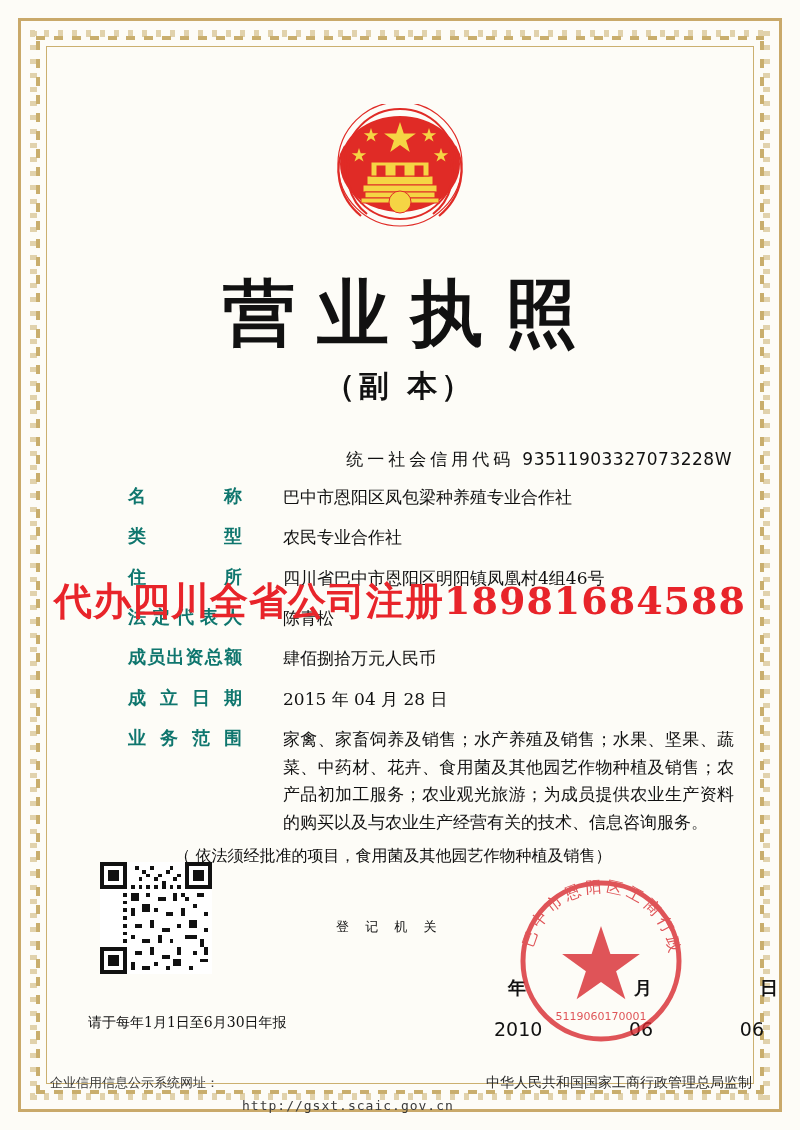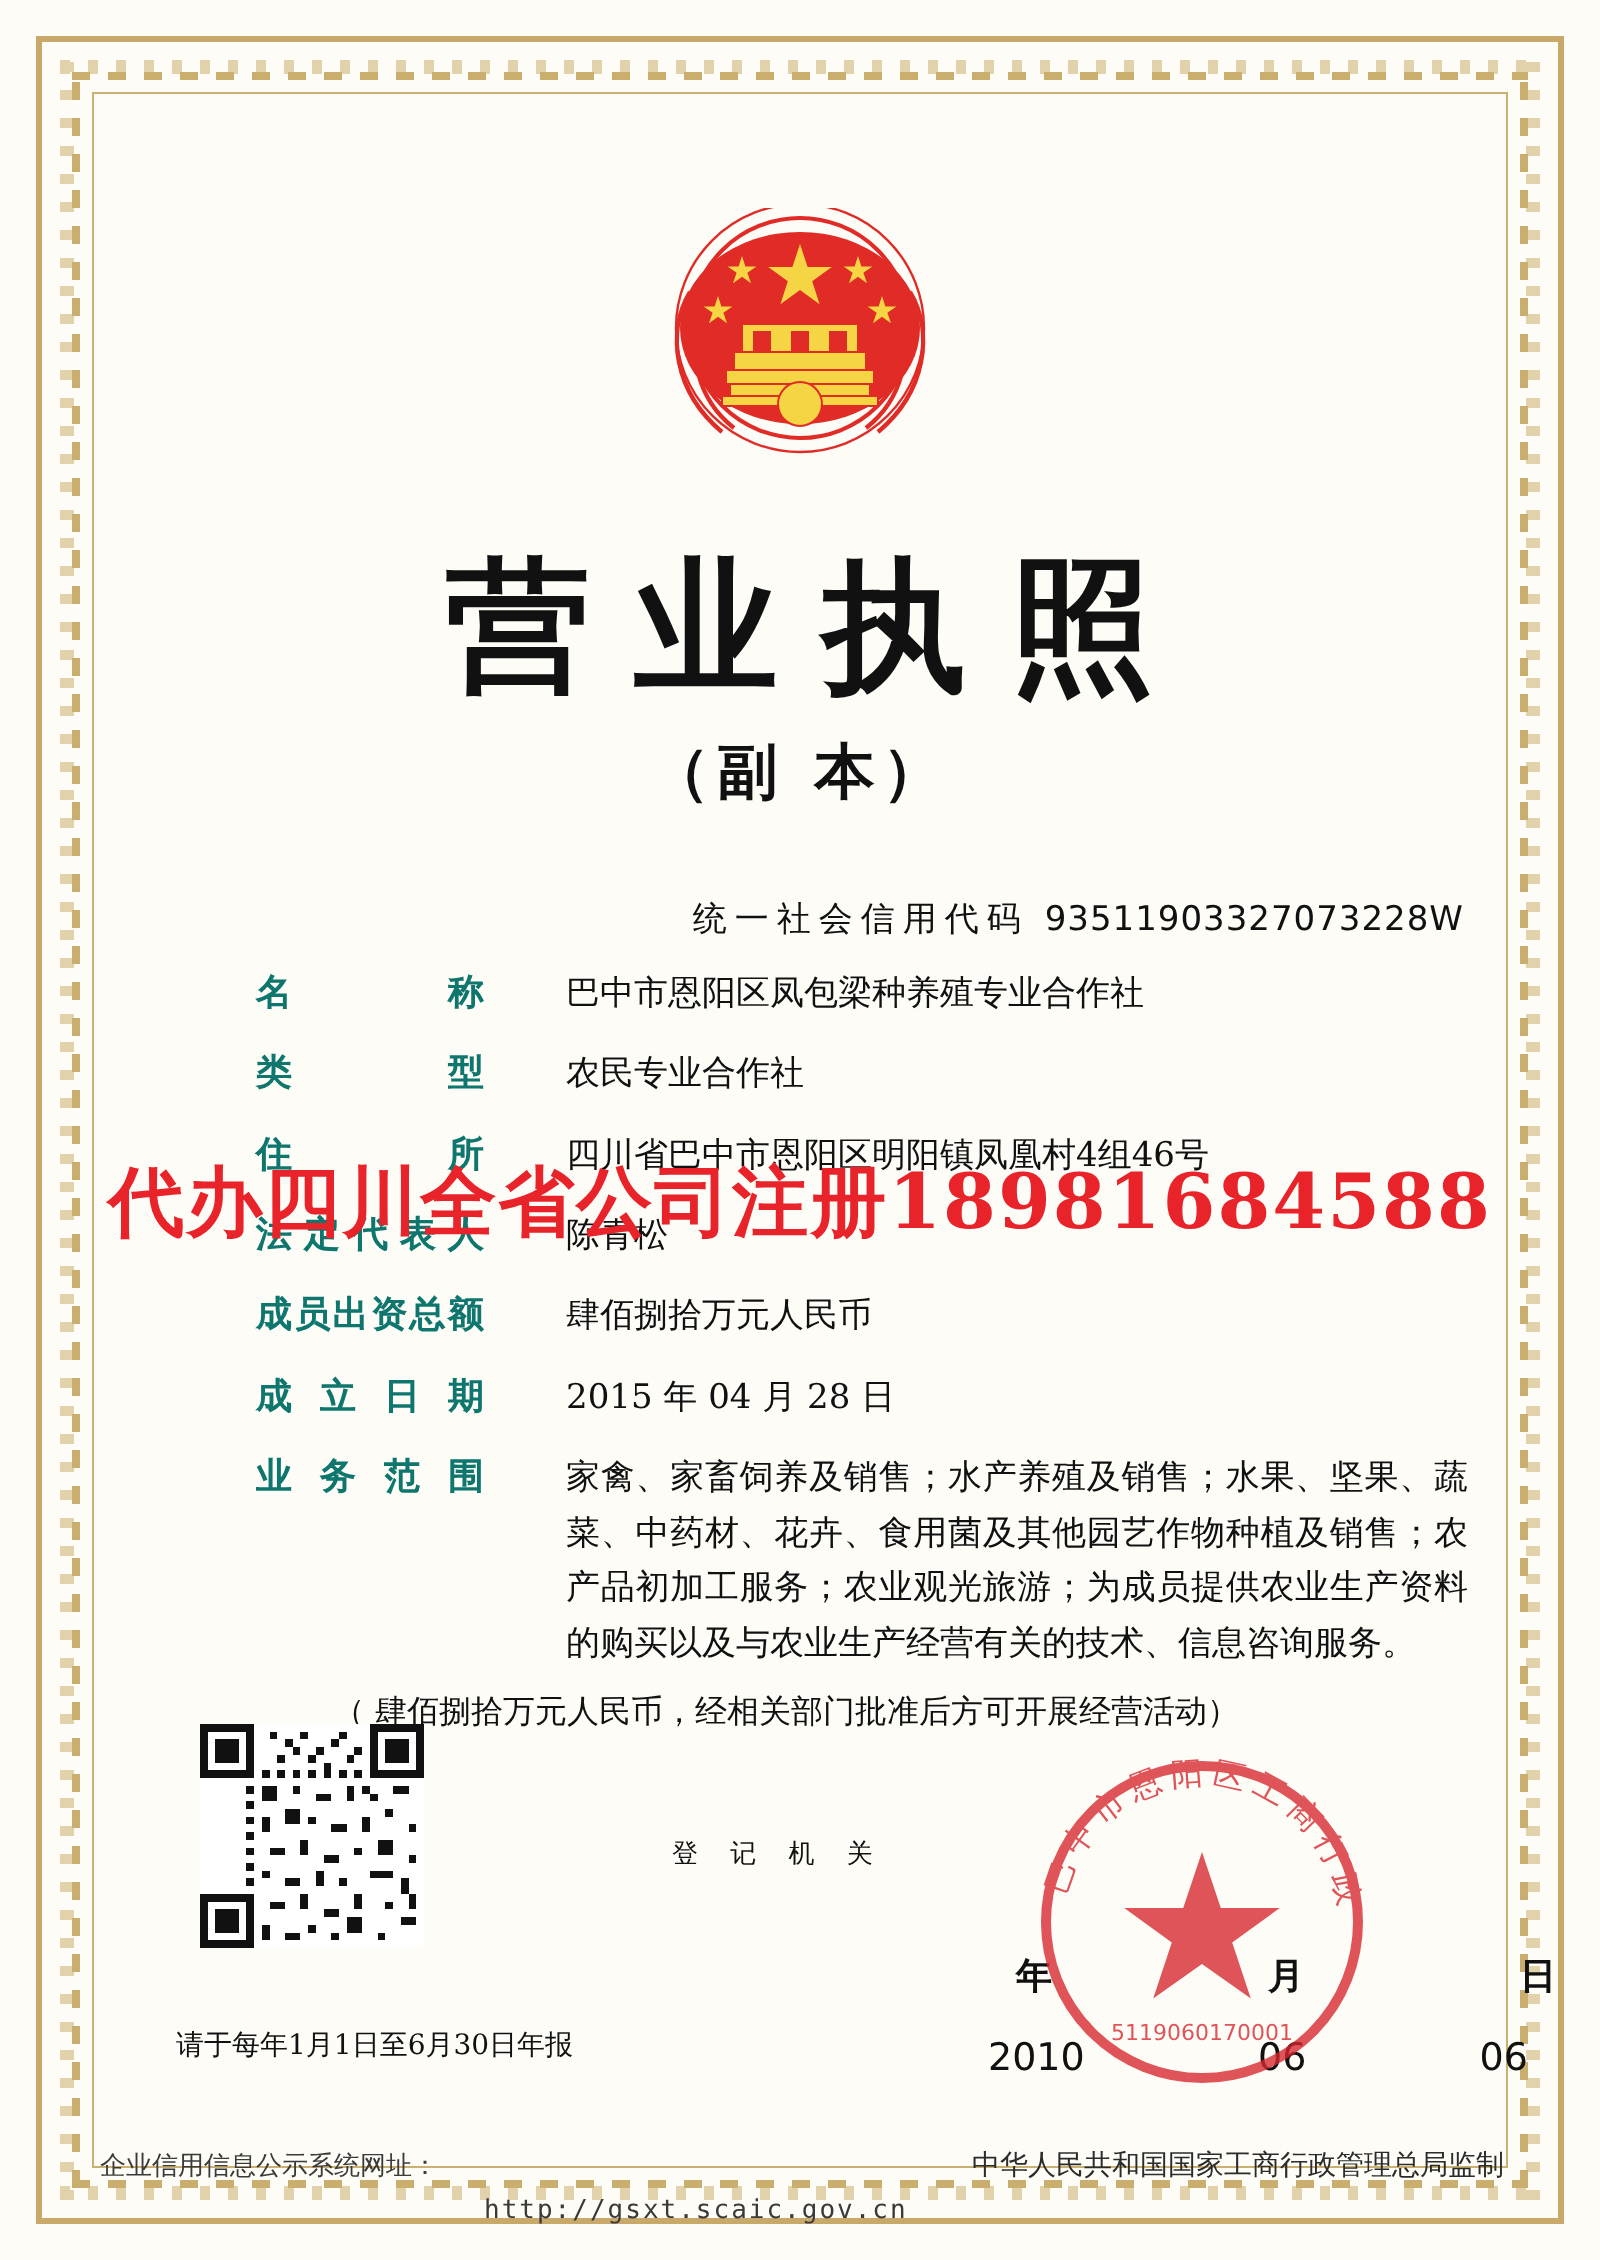--- a/index.html
+++ b/index.html
@@ -399,7 +399,7 @@
 
     </div>
 
-    <div class="note">（ 肆佰捌拾万元人民币，经相关部门批准后方可开展经营活动）</div>
+    <div class="note">（ 依法须经批准的项目，食用菌及其他园艺作物种植及销售）</div>
 
     <div class="registry">登 记 机 关</div>
 

